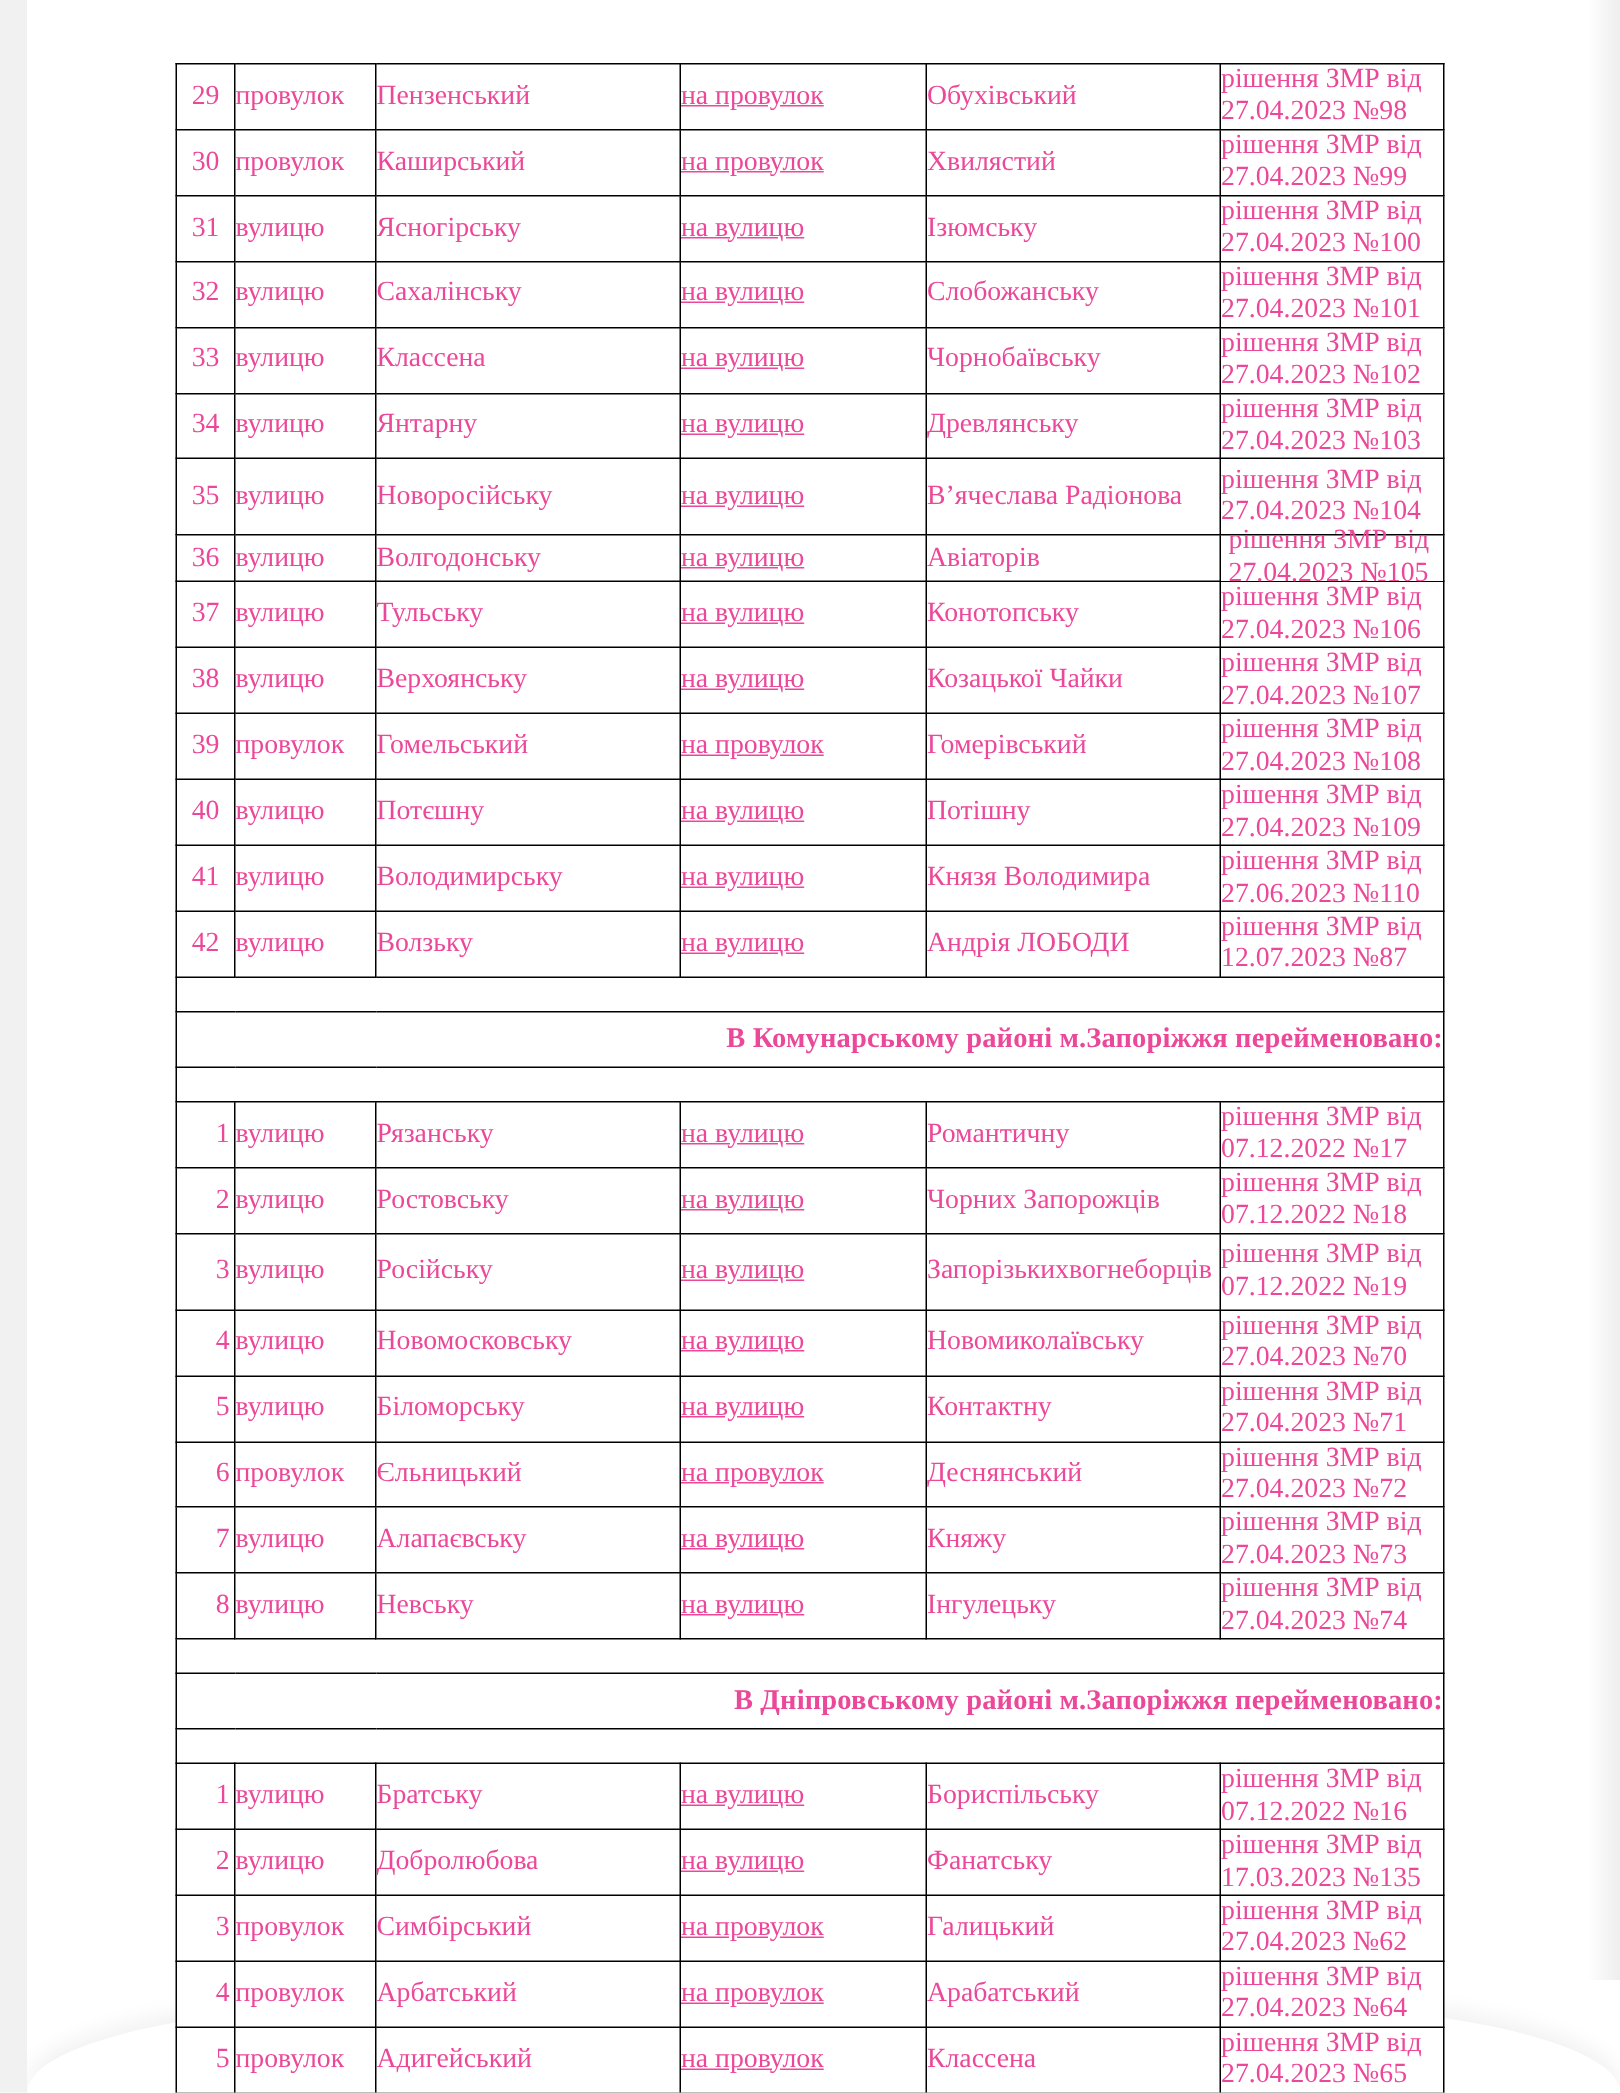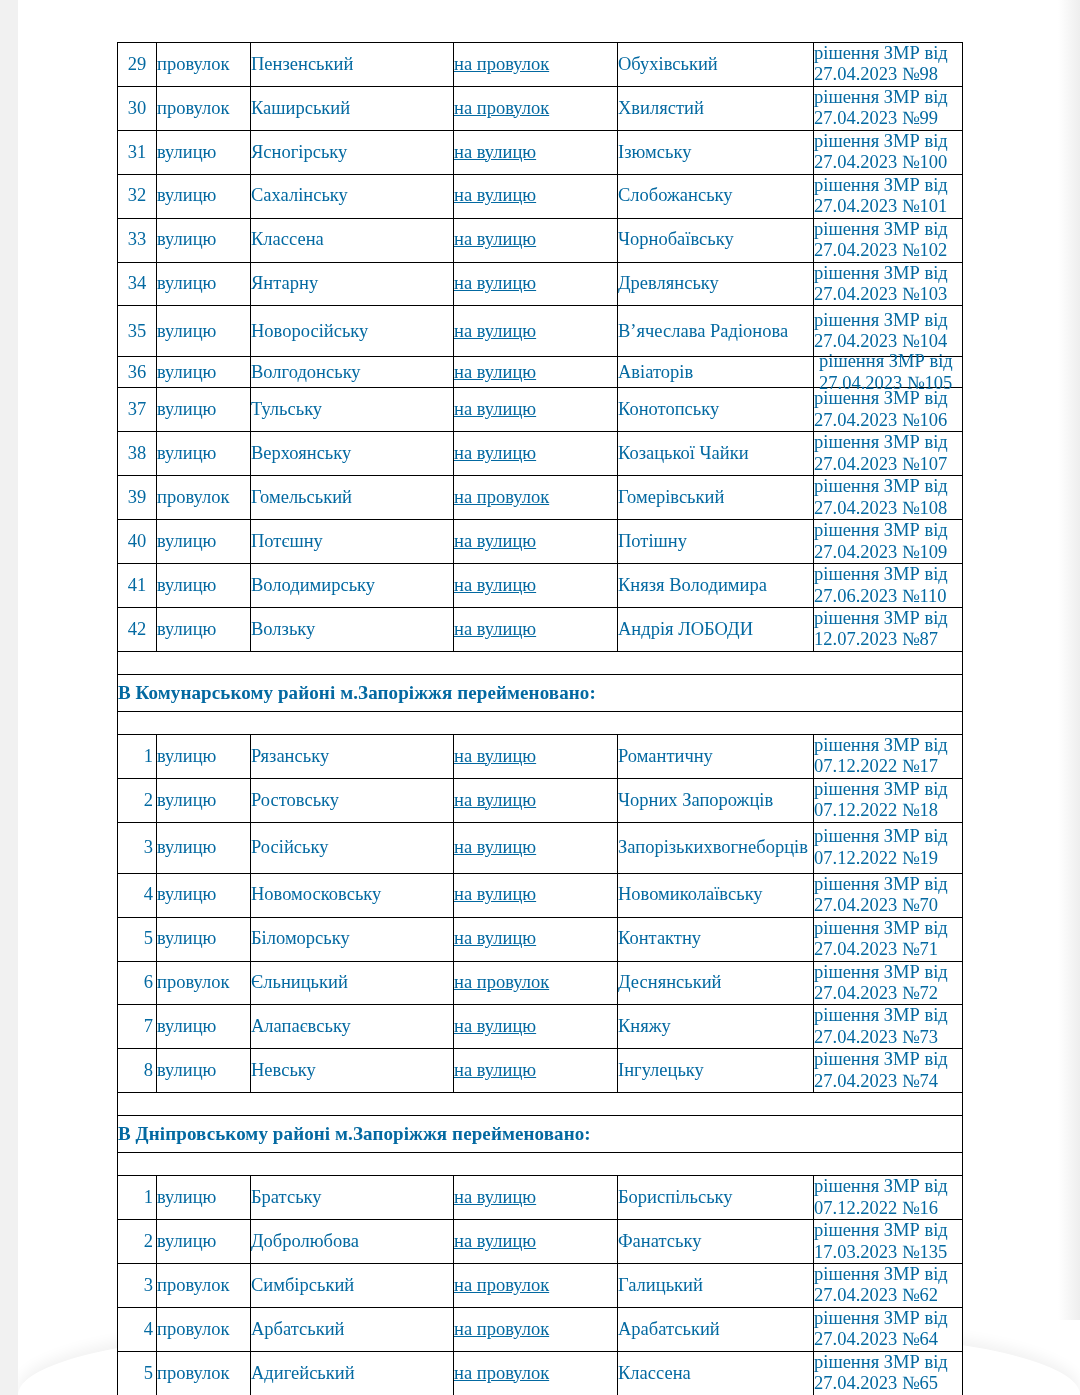--- a/index.html
+++ b/index.html
@@ -60,7 +60,7 @@
     border-collapse: collapse;
     table-layout: fixed;
     width: 845px;
-    color: #0369a1;
+    color: #ec4899;
   }
   table.doc-table td {
     border: 1.6px solid #000000;

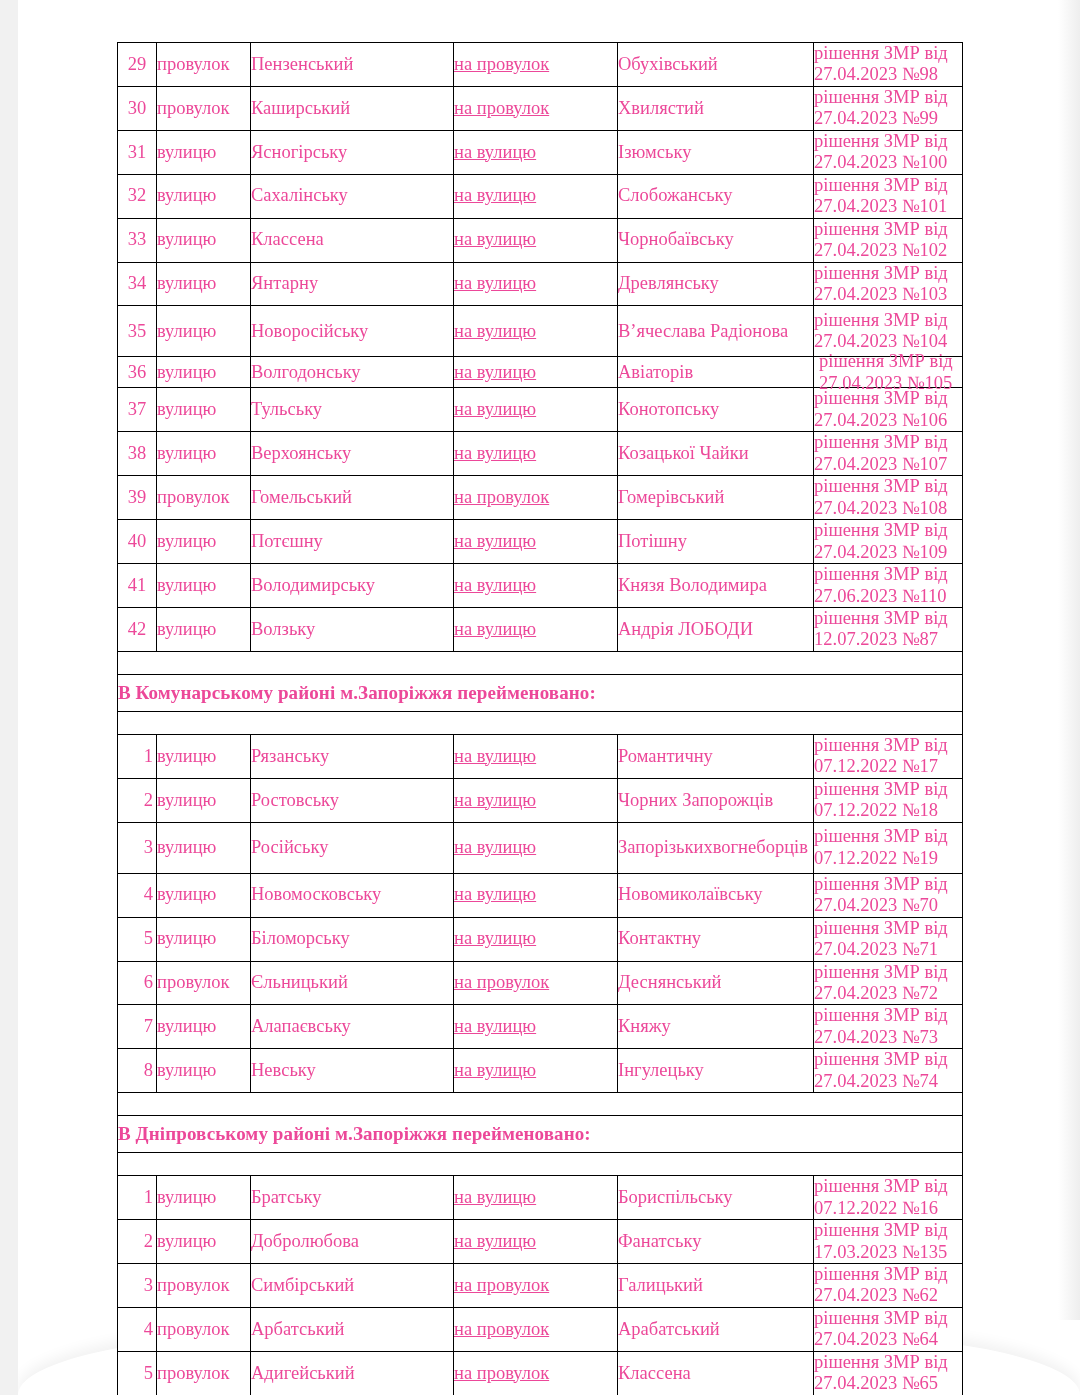--- a/index.html
+++ b/index.html
@@ -124,7 +124,7 @@
   
   tr.section-row td {
     height: 36px;
-    text-align: left;
+    text-align: right;
     font-weight: bold;
     font-size: 19px;
     letter-spacing: 0.1px;

